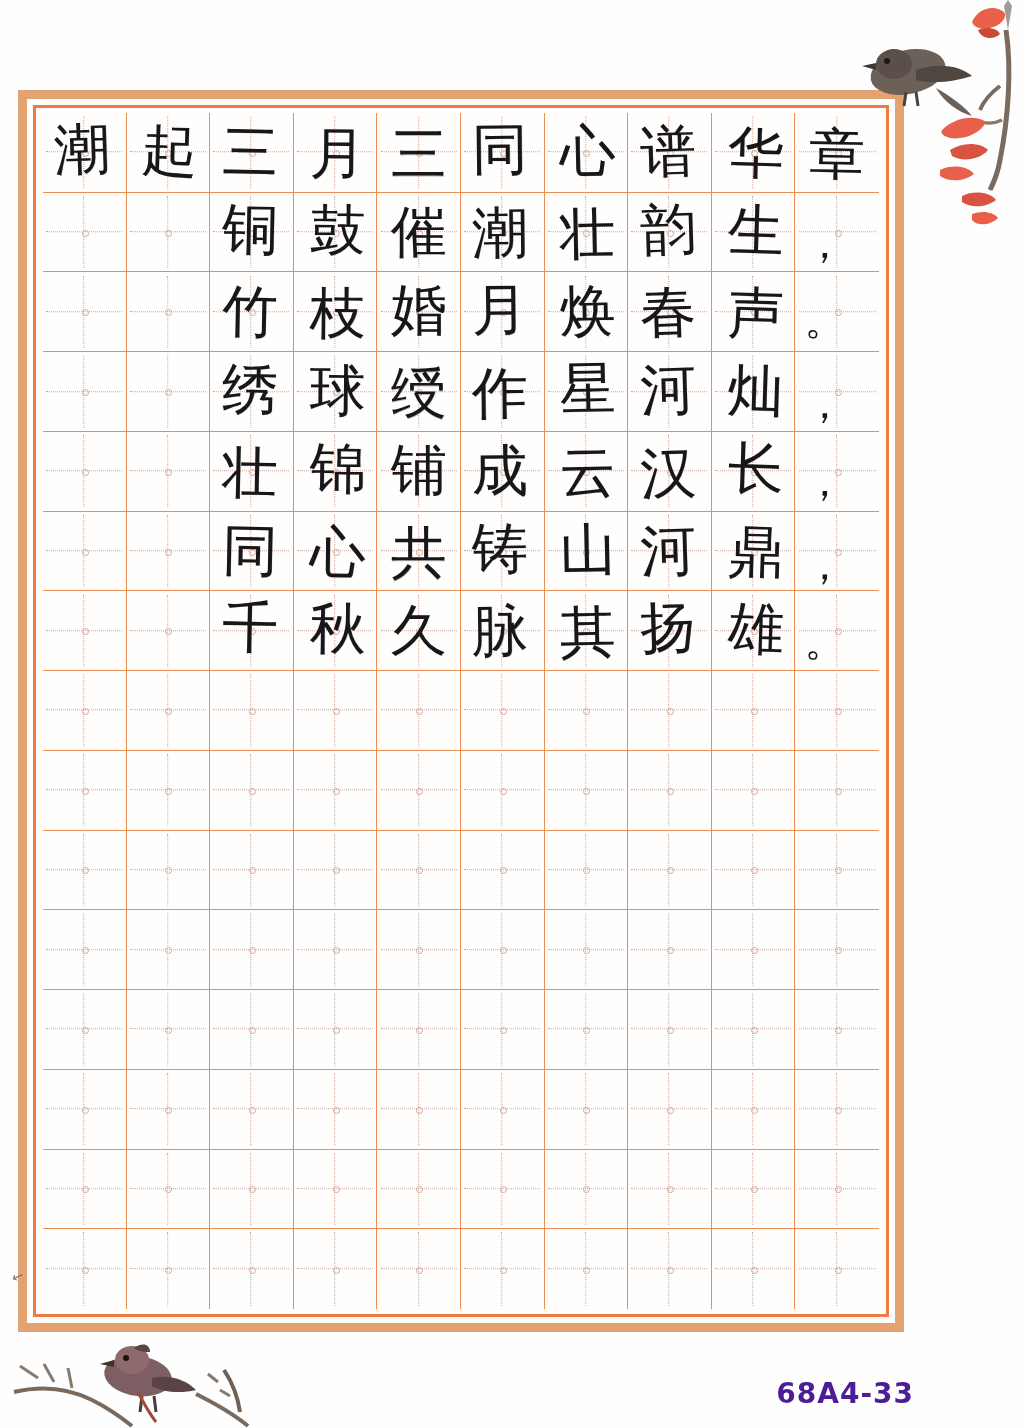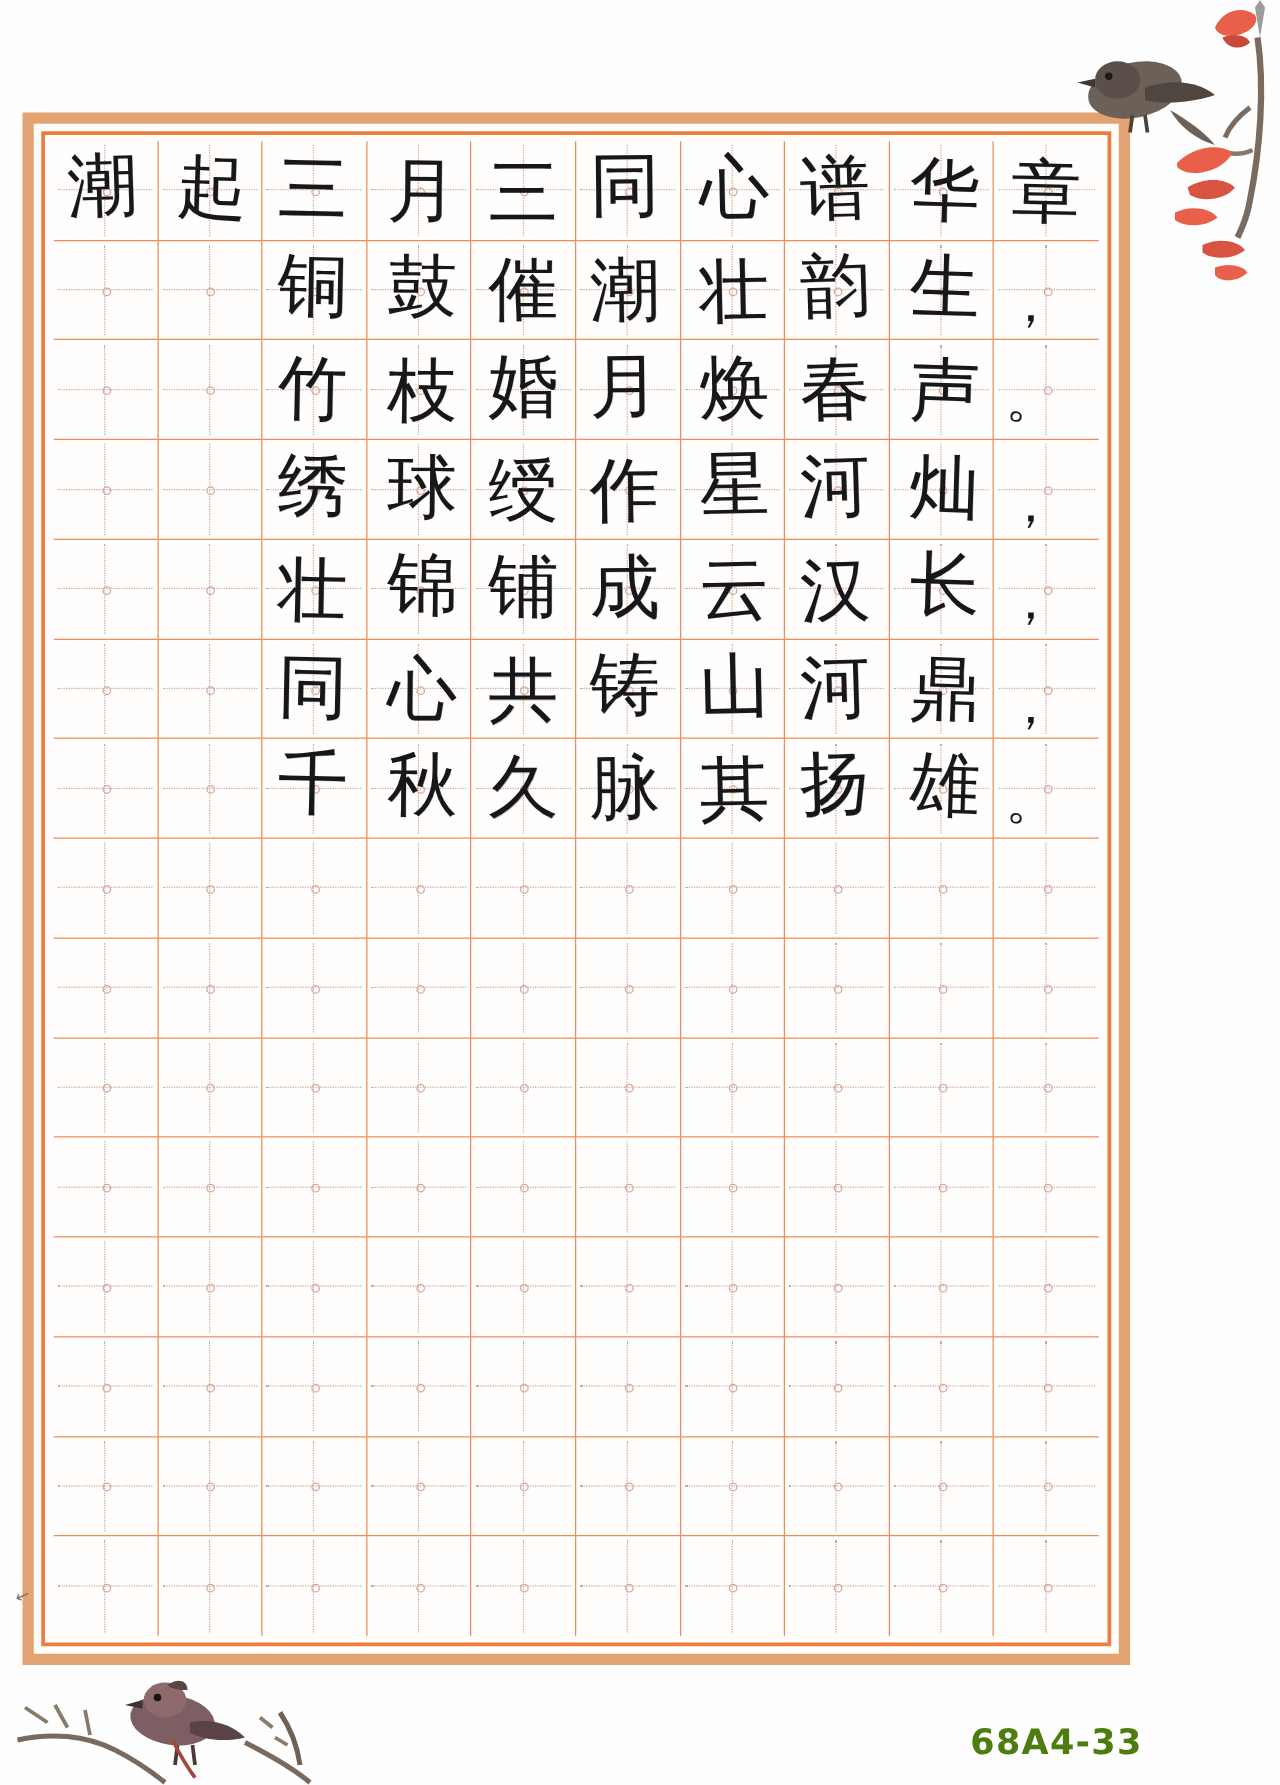--- a/index.html
+++ b/index.html
@@ -138,7 +138,7 @@
     font-family: "DejaVu Sans", "Liberation Sans", sans-serif;
     font-weight: bold;
     font-size: 28px;
-    color: #4d7c0f;
+    color: #4c1d95;
     letter-spacing: 1px;
   }
 

